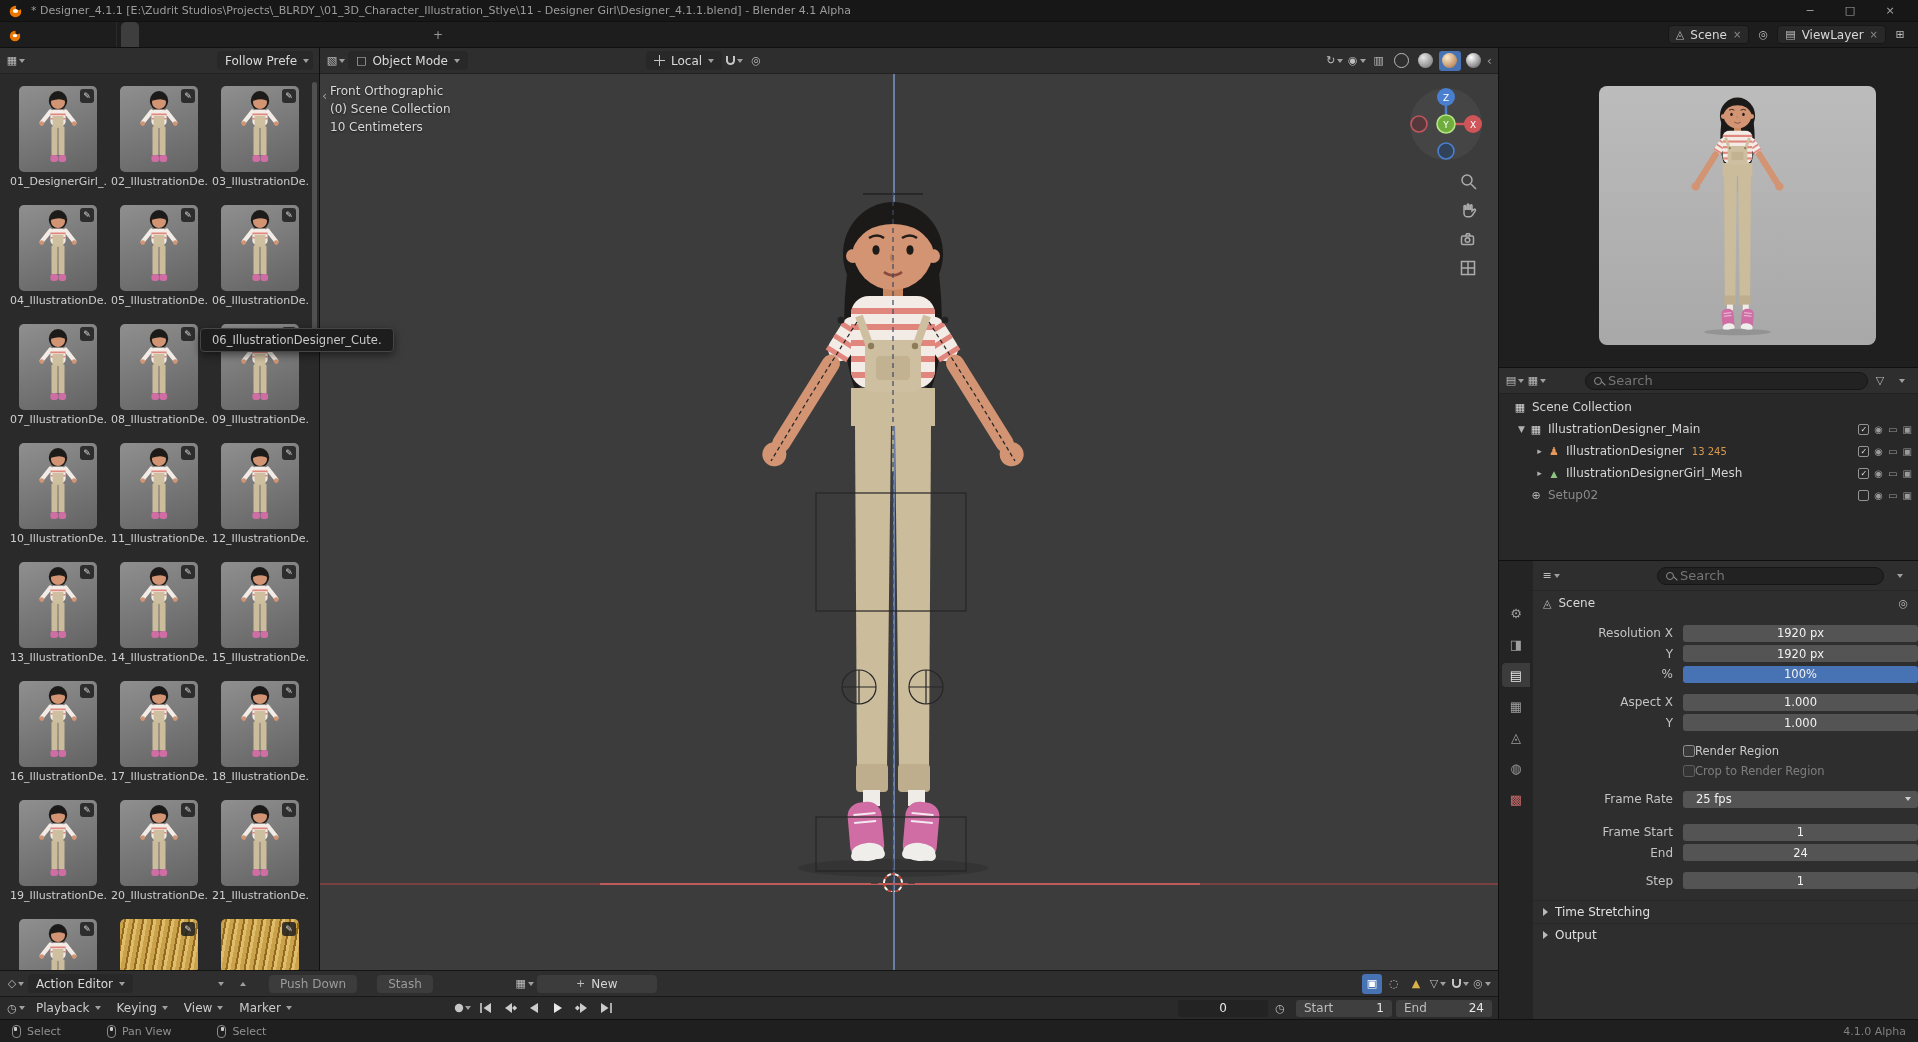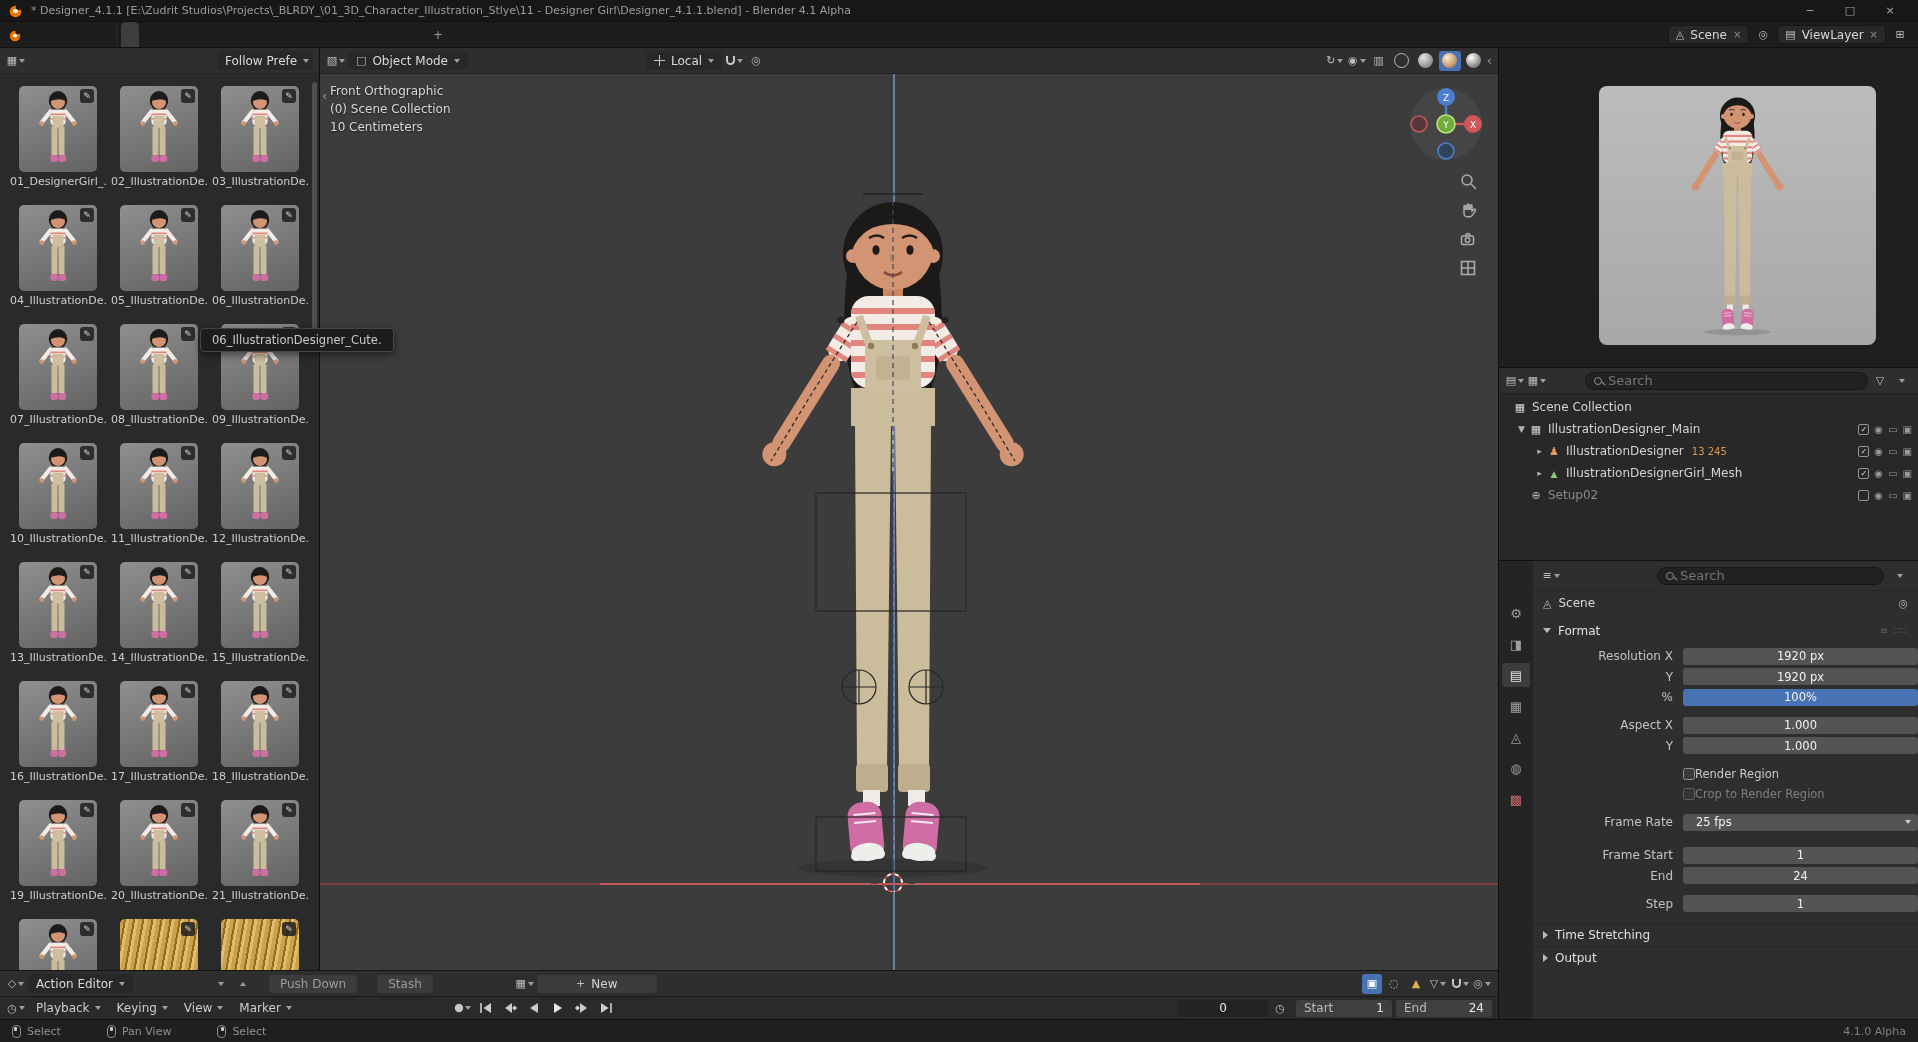--- a/index.html
+++ b/index.html
@@ -939,11 +939,6 @@
         </div>
         <div class="prop-body">
 
-          <div class="psec" style="border-top:none">
-            <span class="tri"></span>
-            <span>Format</span>
-            <span class="grip">≡ ∷∷</span>
-          </div>
           <div style="padding:3px 0 8px">
 
           <div class="prow v-field">

